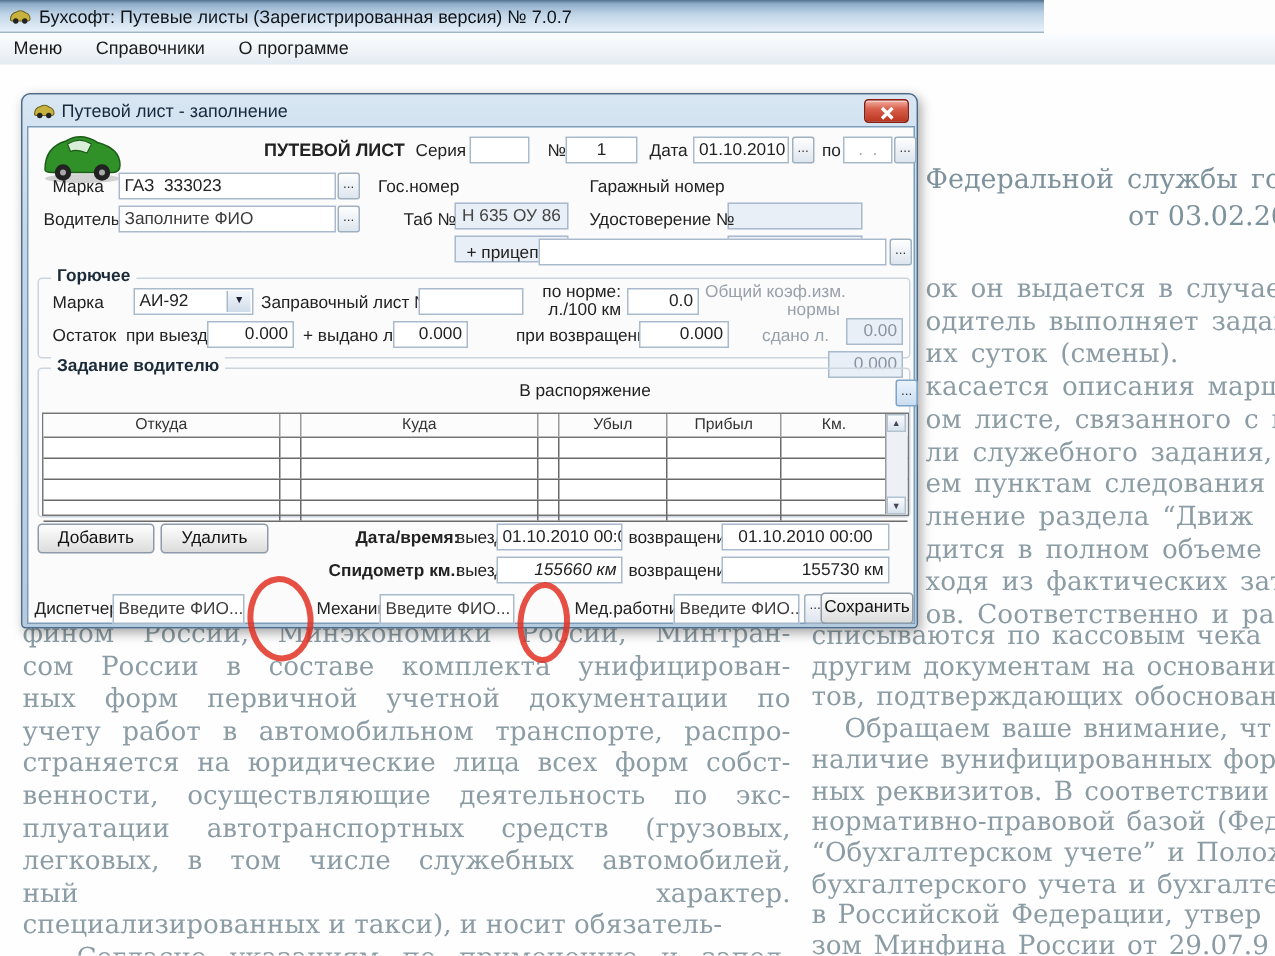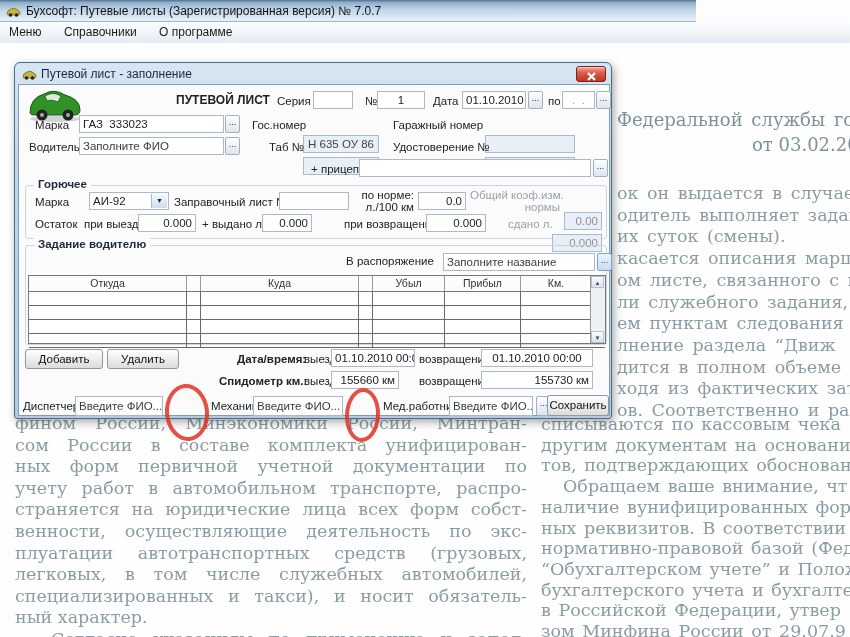--- a/index.html
+++ b/index.html
@@ -232,7 +232,6 @@
     <div class="grp" style="left:6px;top:160px;width:582px;height:100px;">
       <span class="grp-lbl">Задание водителю</span>
       <span class="lbl r" style="left:318px;top:9px;width:92px;text-align:center;">В распоряжение</span>
-      <span class="inp ph" style="left:417px;top:7px;width:152px;">Заполните название</span>
       <span class="ebtn" style="left:571px;top:7px;background:linear-gradient(#eaf3fc,#c9ddf0);border-color:#7ea4c8;">...</span>
 
       <div class="tbl" style="left:2px;top:29px;width:578px;height:69px;">

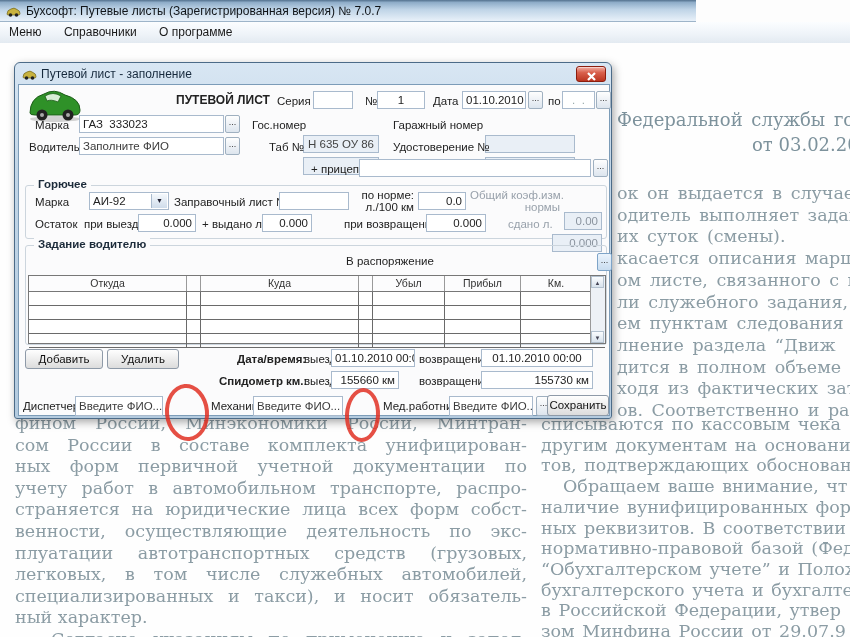--- a/index.html
+++ b/index.html
@@ -296,7 +296,7 @@
     <span class="inp ctr" style="left:462px;top:264px;width:112px;">01.10.2010 00:00</span>
     <span class="lbl b" style="left:200px;top:290px;">Спидометр км.:</span>
     <span class="lbl" style="left:285px;top:290px;">выезд</span>
-    <span class="inp num" style="left:312px;top:286px;width:68px;">155660 км</span>
+    <span class="inp num" style="left:312px;top:286px;width:84px;font-style:italic;">155660 км</span>
     <span class="lbl" style="left:400px;top:290px;">возвращение</span>
     <span class="inp num" style="left:462px;top:286px;width:112px;">155730 км</span>
 

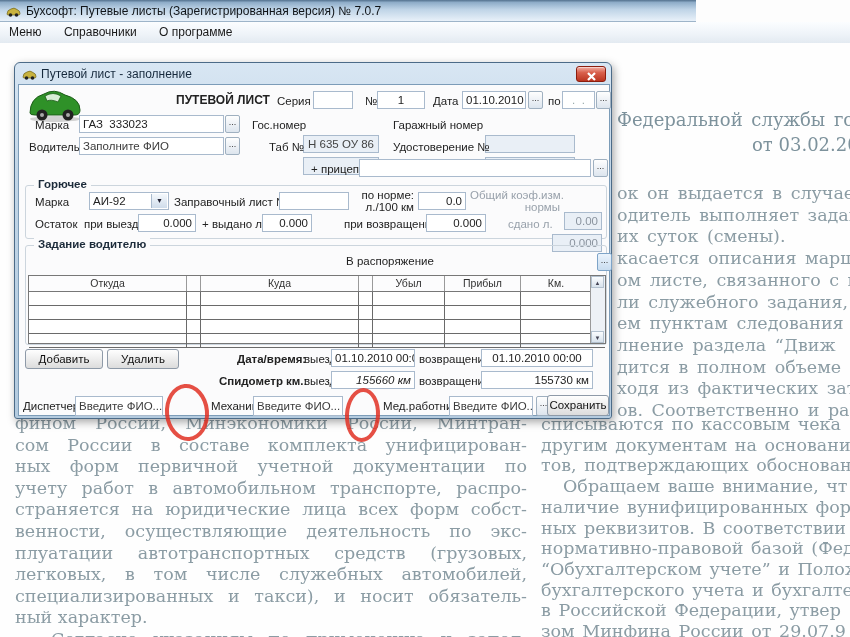--- a/index.html
+++ b/index.html
@@ -140,8 +140,8 @@
       <div>венности, осуществляющие деятельность по экс-</div>
       <div>плуатации автотранспортных средств (грузовых,</div>
       <div>легковых, в том числе служебных автомобилей,</div>
+      <div>ный характер.</div>
       <div>специализированных и такси), и носит обязатель-</div>
-      <div>ный характер.</div>
       <div>Согласно указаниям по применению и запол-</div>
     </div>
 </div>

